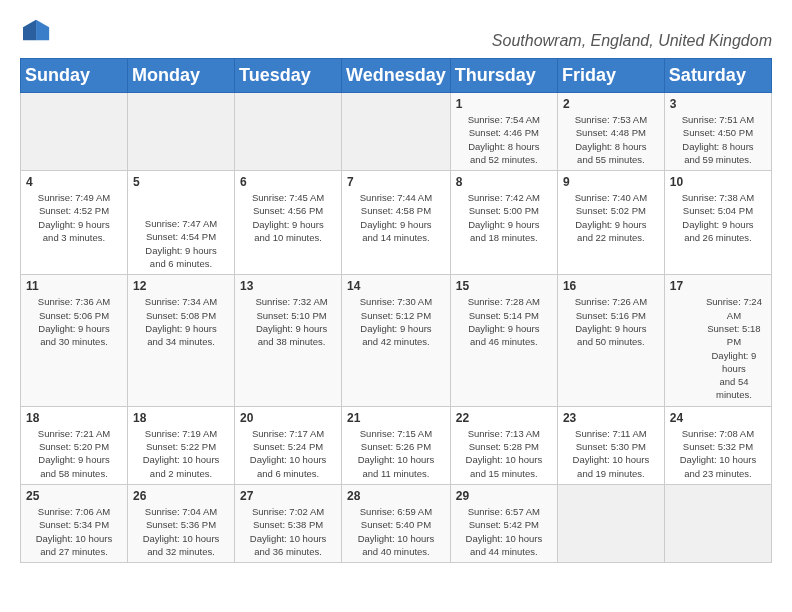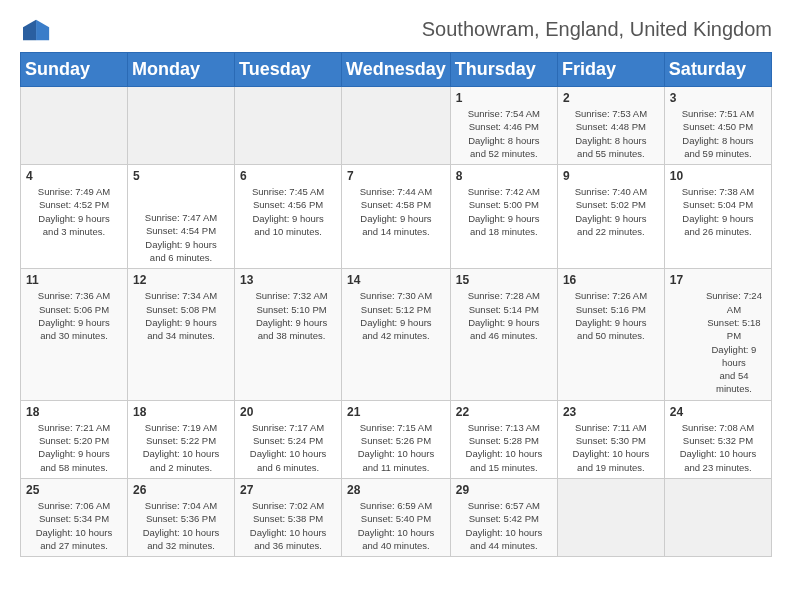--- a/index.html
+++ b/index.html
@@ -44,9 +44,10 @@
       line-height: 1.1;
     }
     .subtitle {
-      font-size: 20px;
+      font-size: 16px;
       color: #555;
-      margin-top: 2px;
+      margin-top: 16px;
+      font-style: italic;
     }
     .calendar {
       width: 100%;

